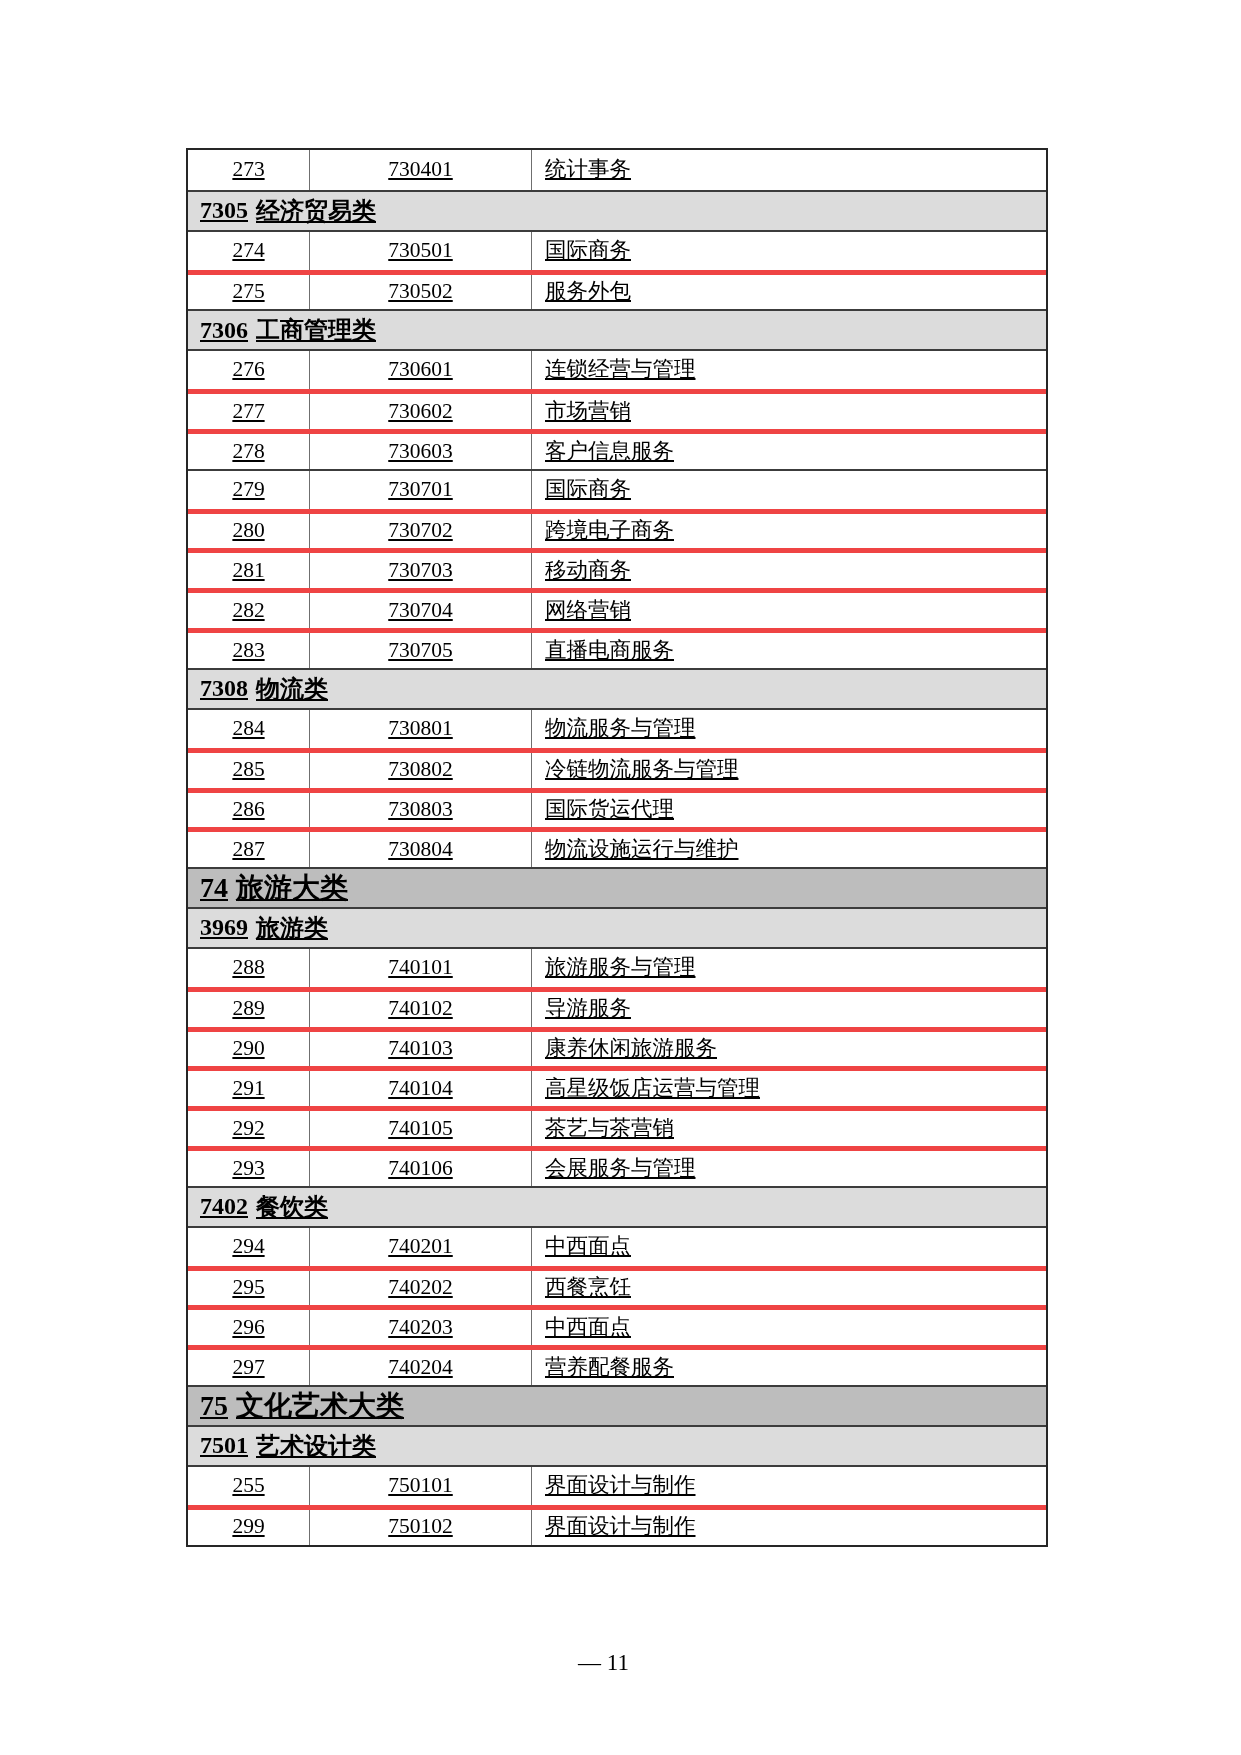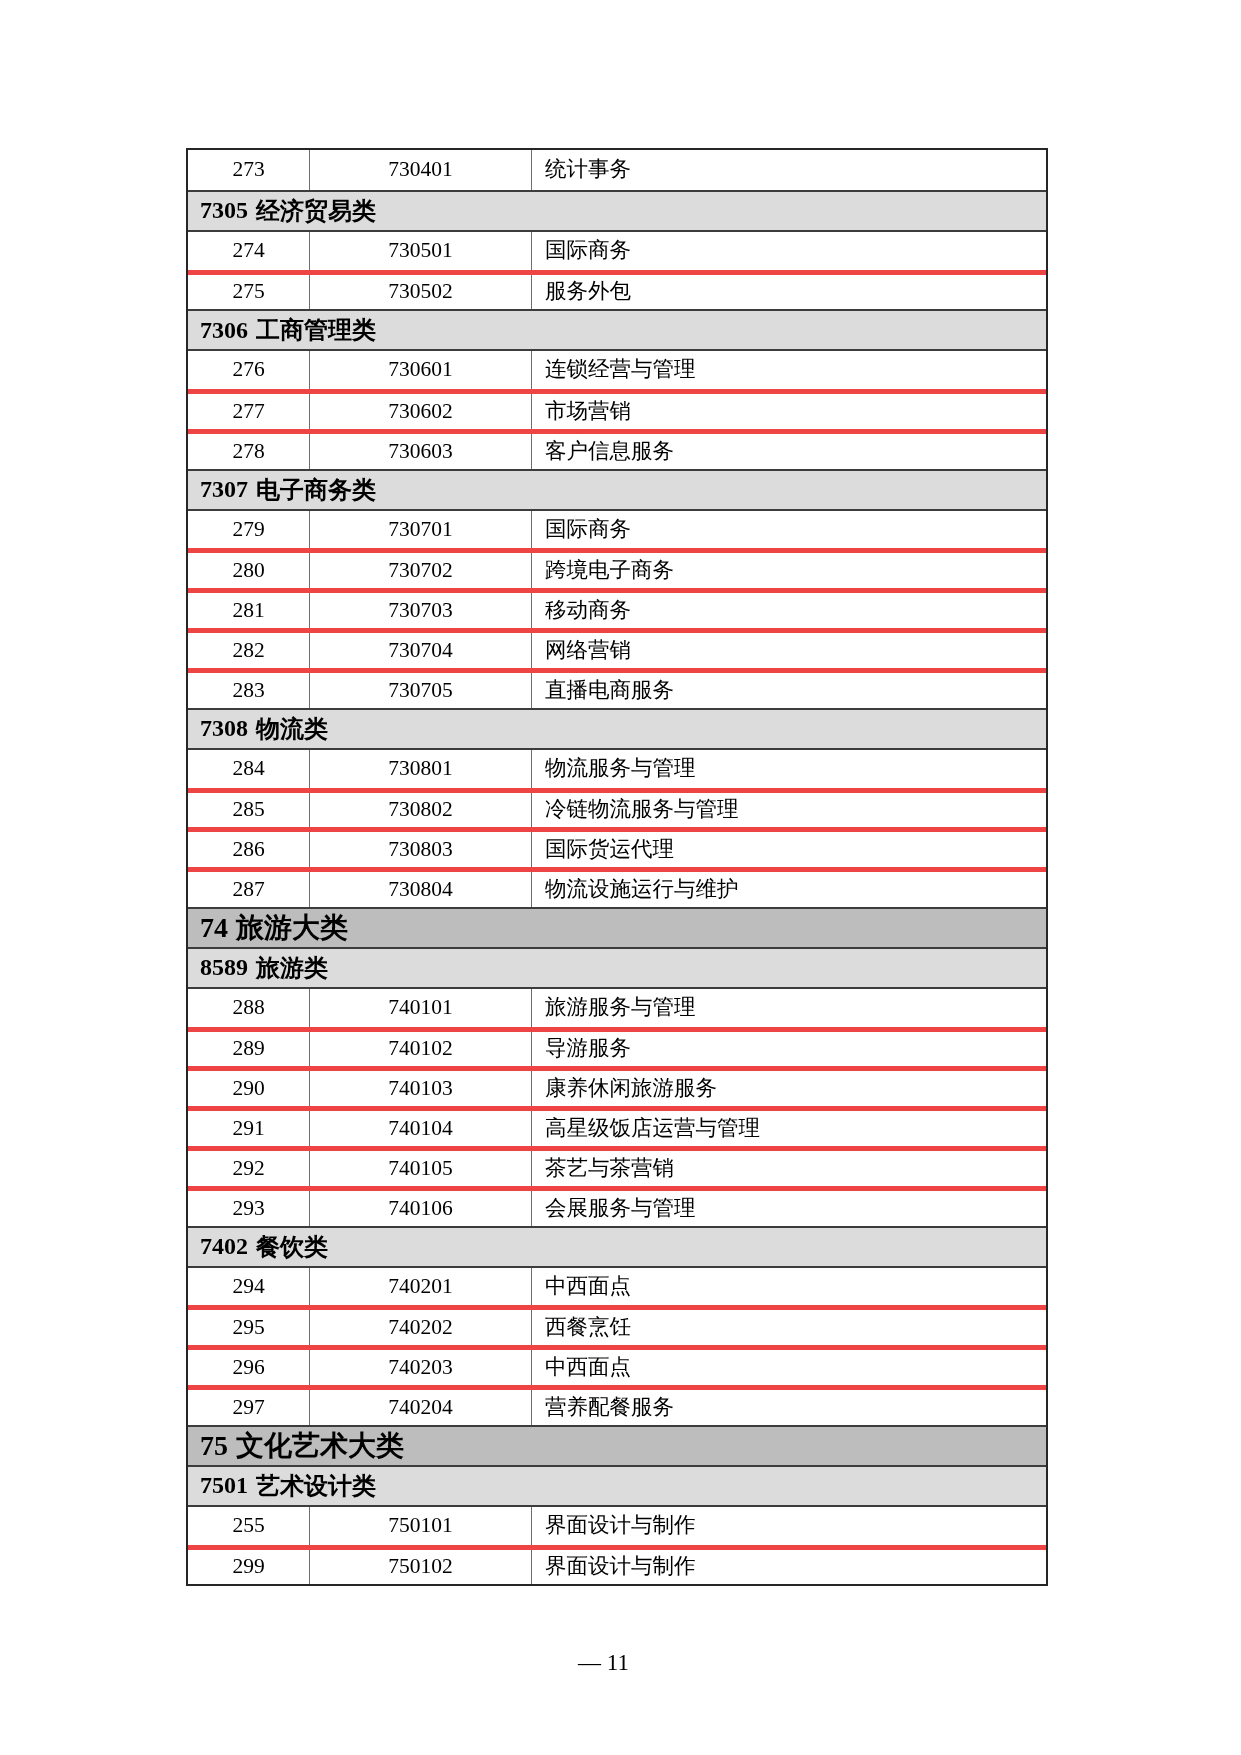--- a/index.html
+++ b/index.html
@@ -32,6 +32,7 @@
     display: flex;
     align-items: stretch;
     background: #ffffff;
+    text-decoration: underline;
   }
   .row + .row { border-top: 5px solid #ef4444; }
   .row.header-row,

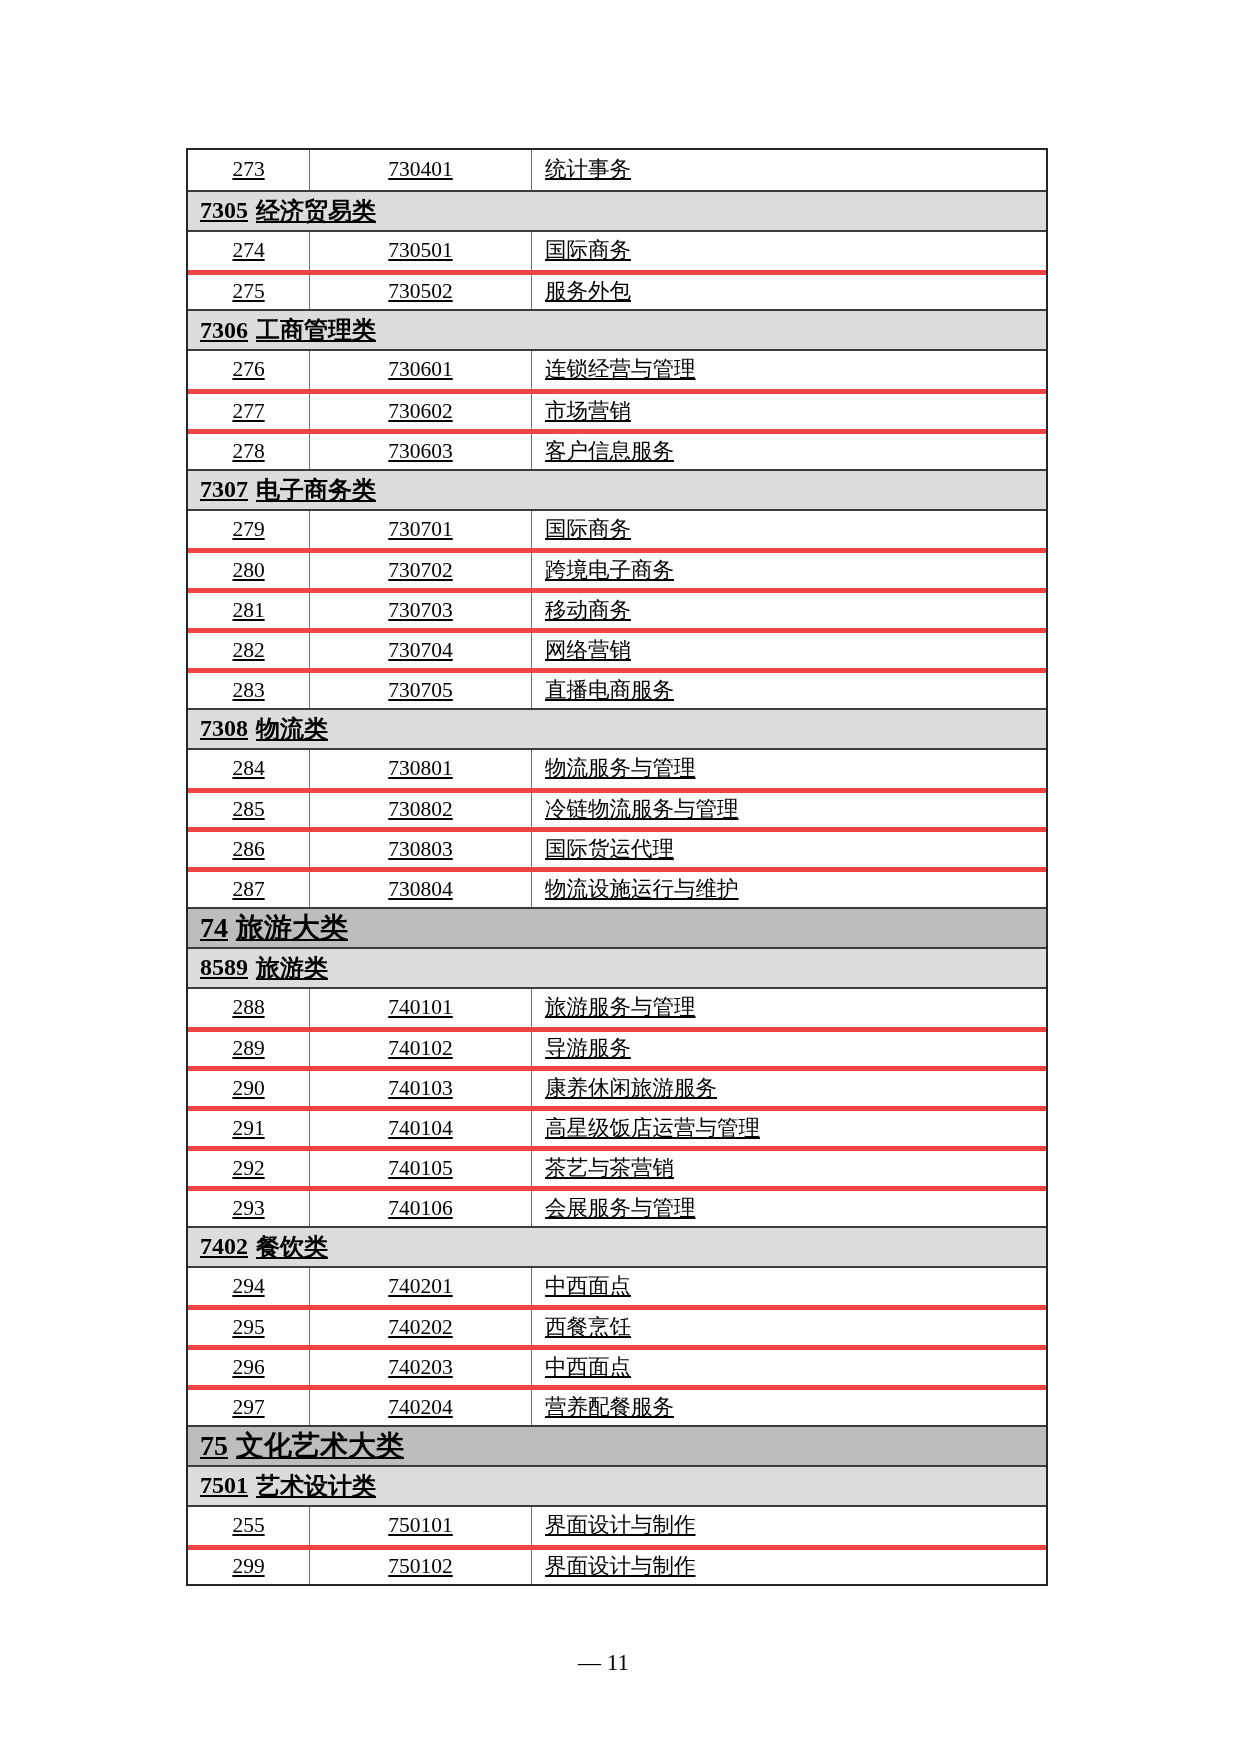--- a/index.html
+++ b/index.html
@@ -127,10 +127,6 @@
         <div class="cell code">730603</div>
         <div class="cell name">客户信息服务</div>
       </div>
-      <div class="row header-row section">
-        <span class="hdr-code">7307</span>
-        <span class="hdr-label">电子商务类</span>
-      </div>
       <div class="row data-row after-header">
         <div class="cell seq">279</div>
         <div class="cell code">730701</div>

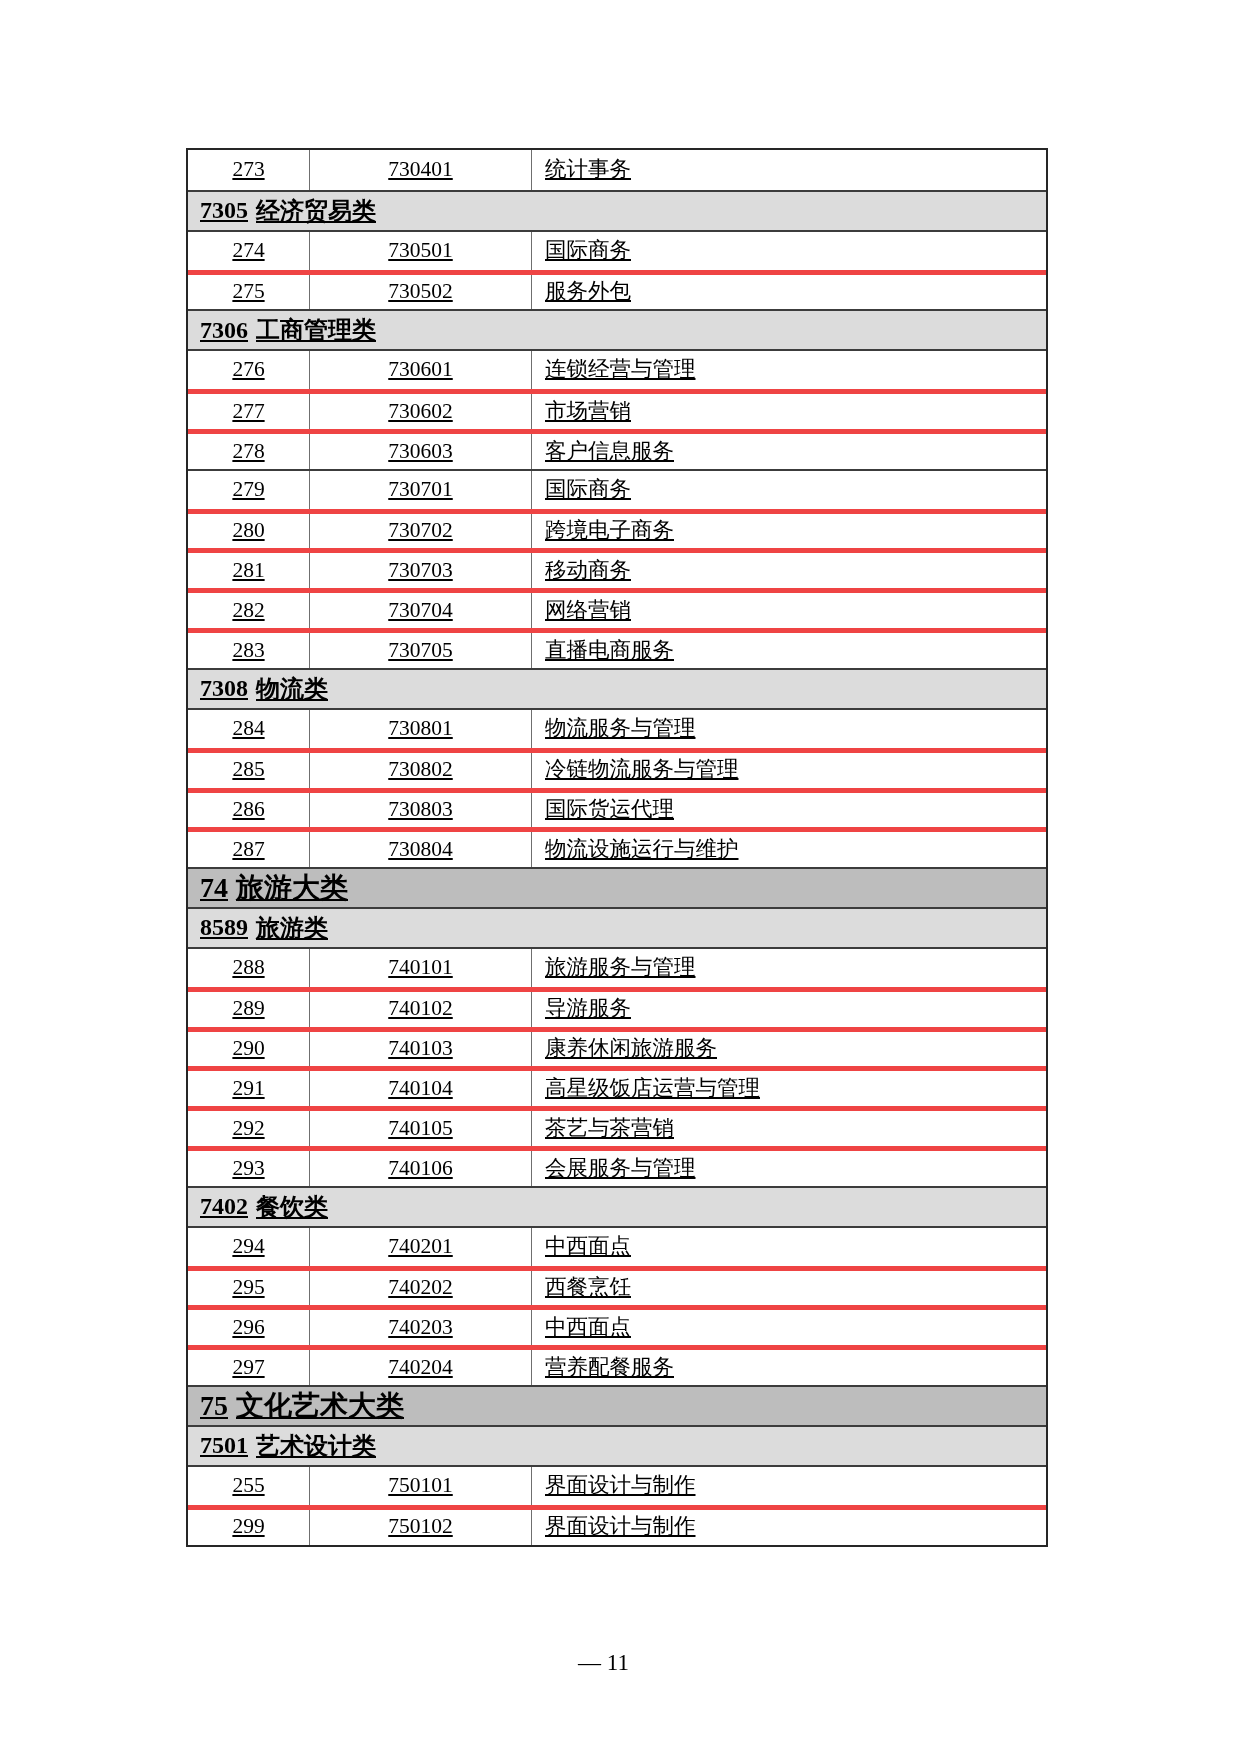--- a/index.html
+++ b/index.html
@@ -181,7 +181,7 @@
         <span class="hdr-label">旅游大类</span>
       </div>
       <div class="row header-row section">
-        <span class="hdr-code">8589</span>
+        <span class="hdr-code">3969</span>
         <span class="hdr-label">旅游类</span>
       </div>
       <div class="row data-row after-header">

